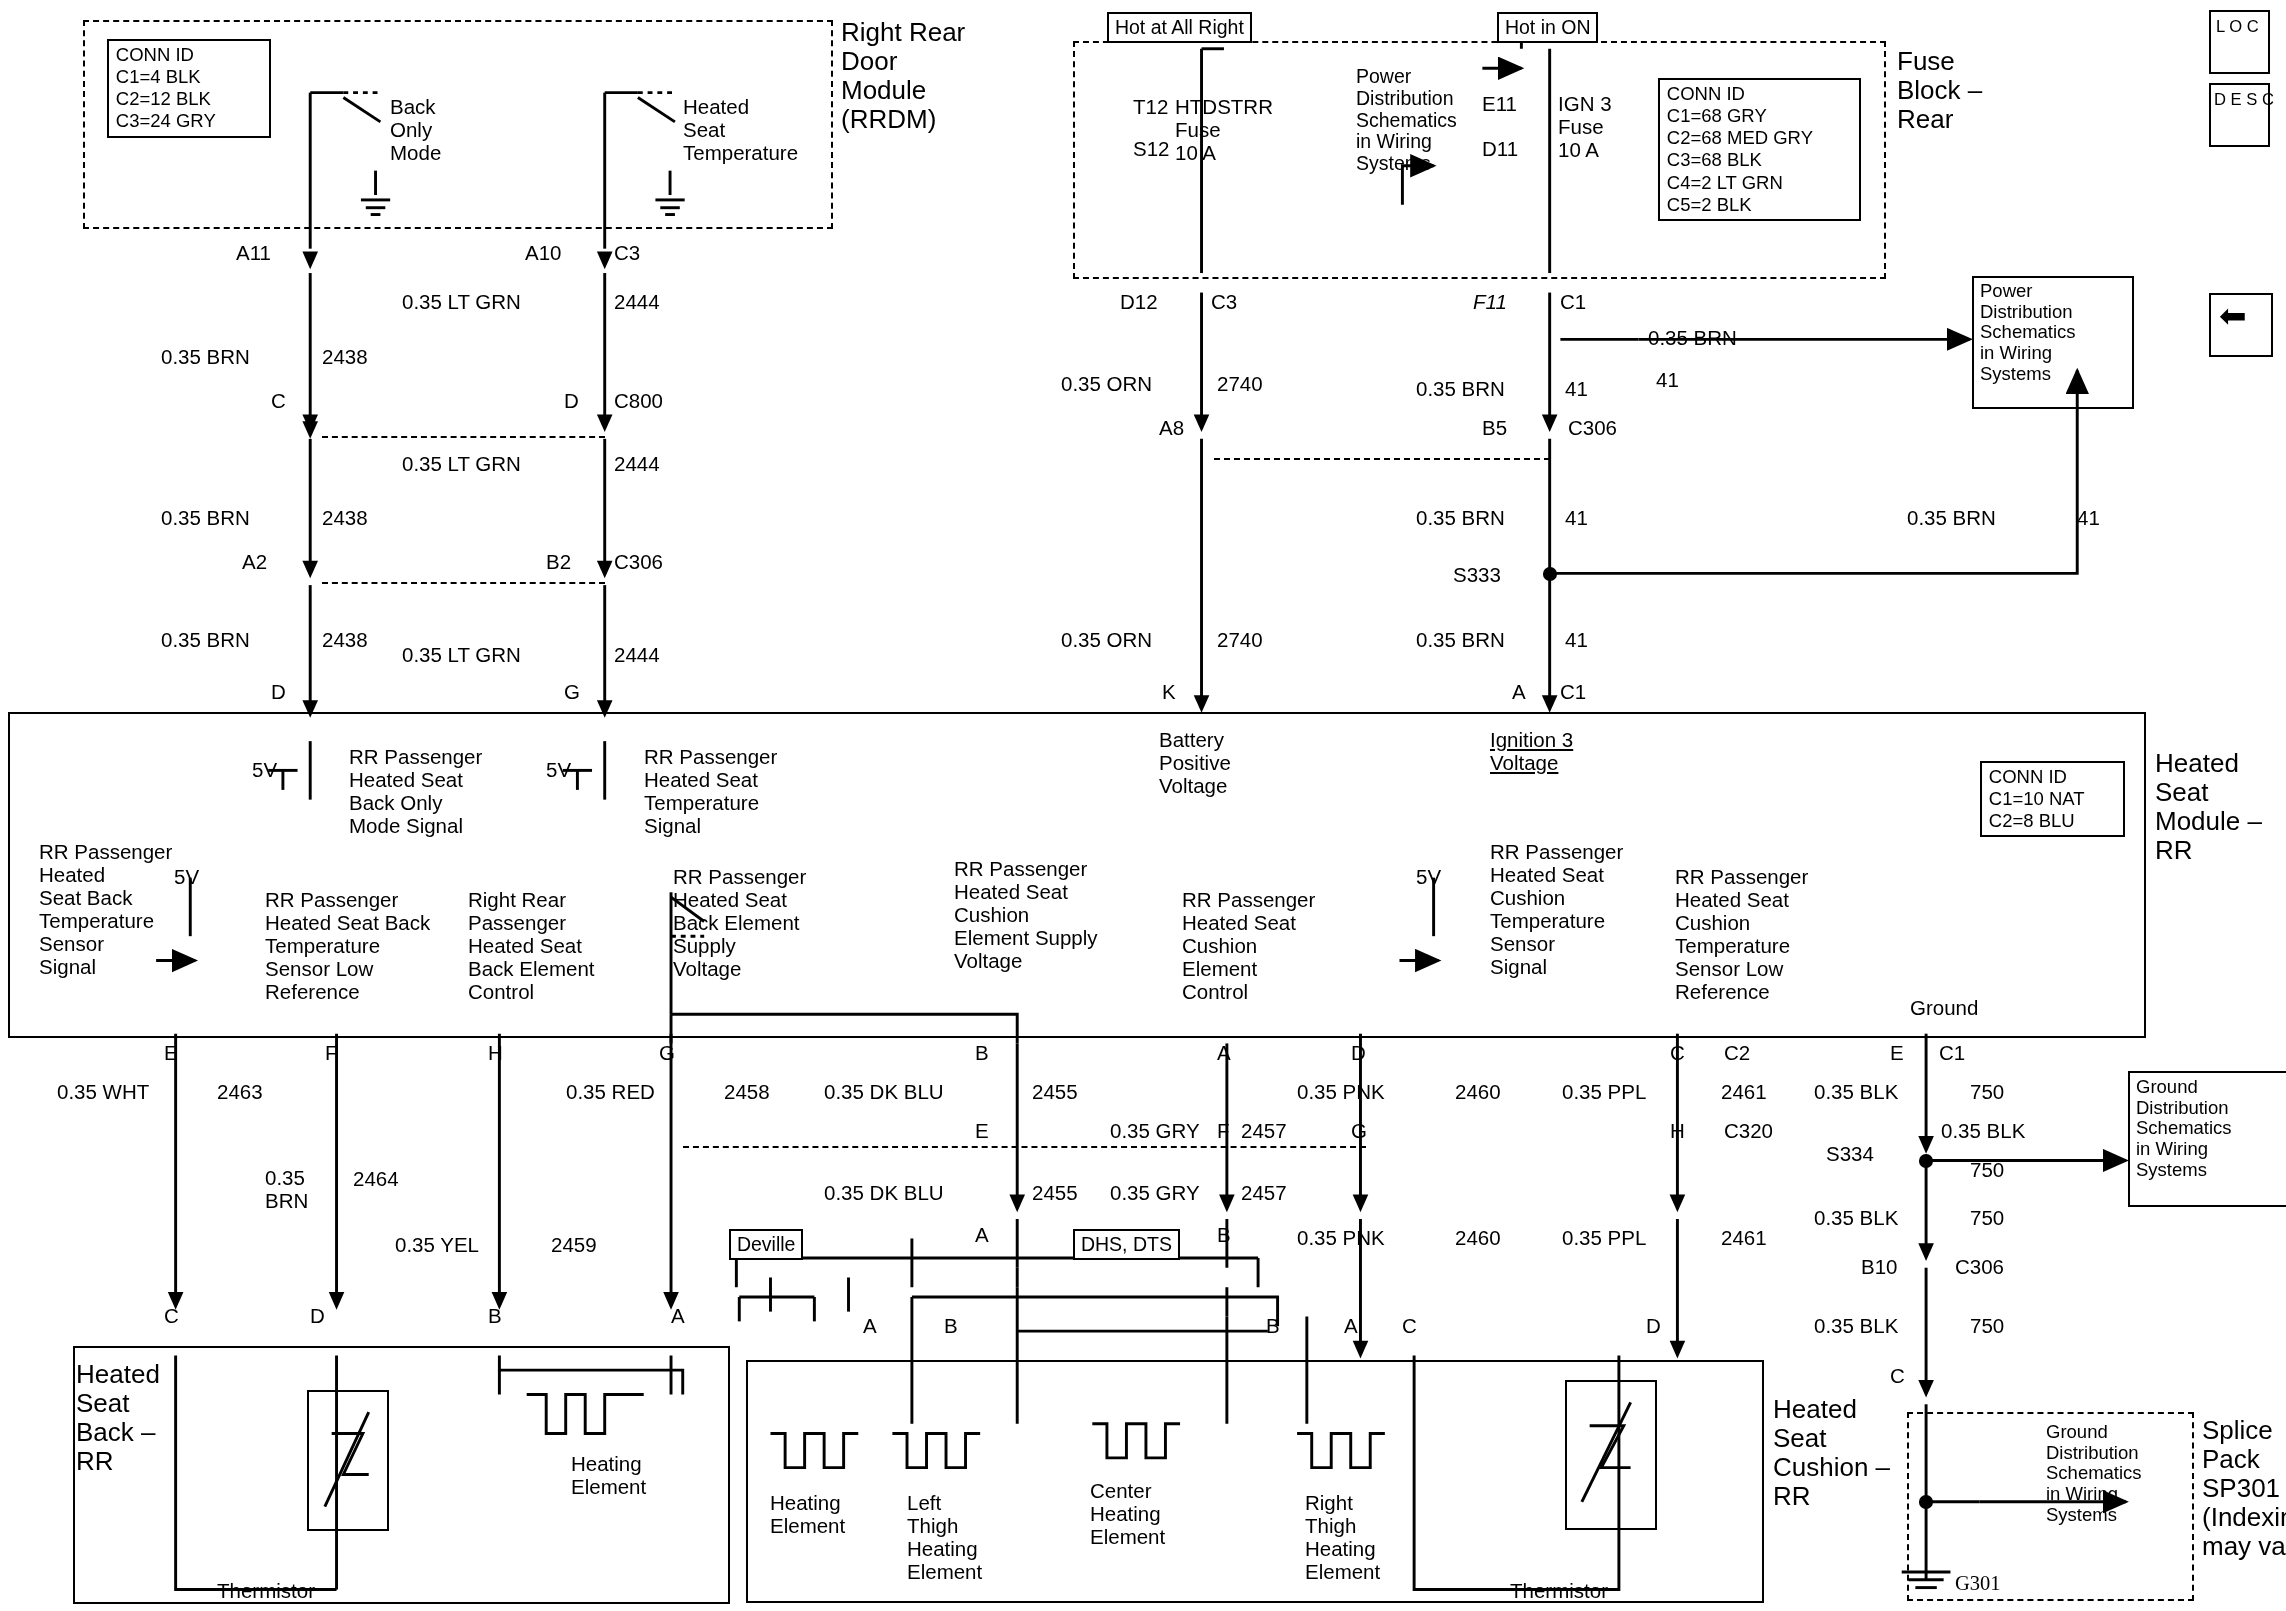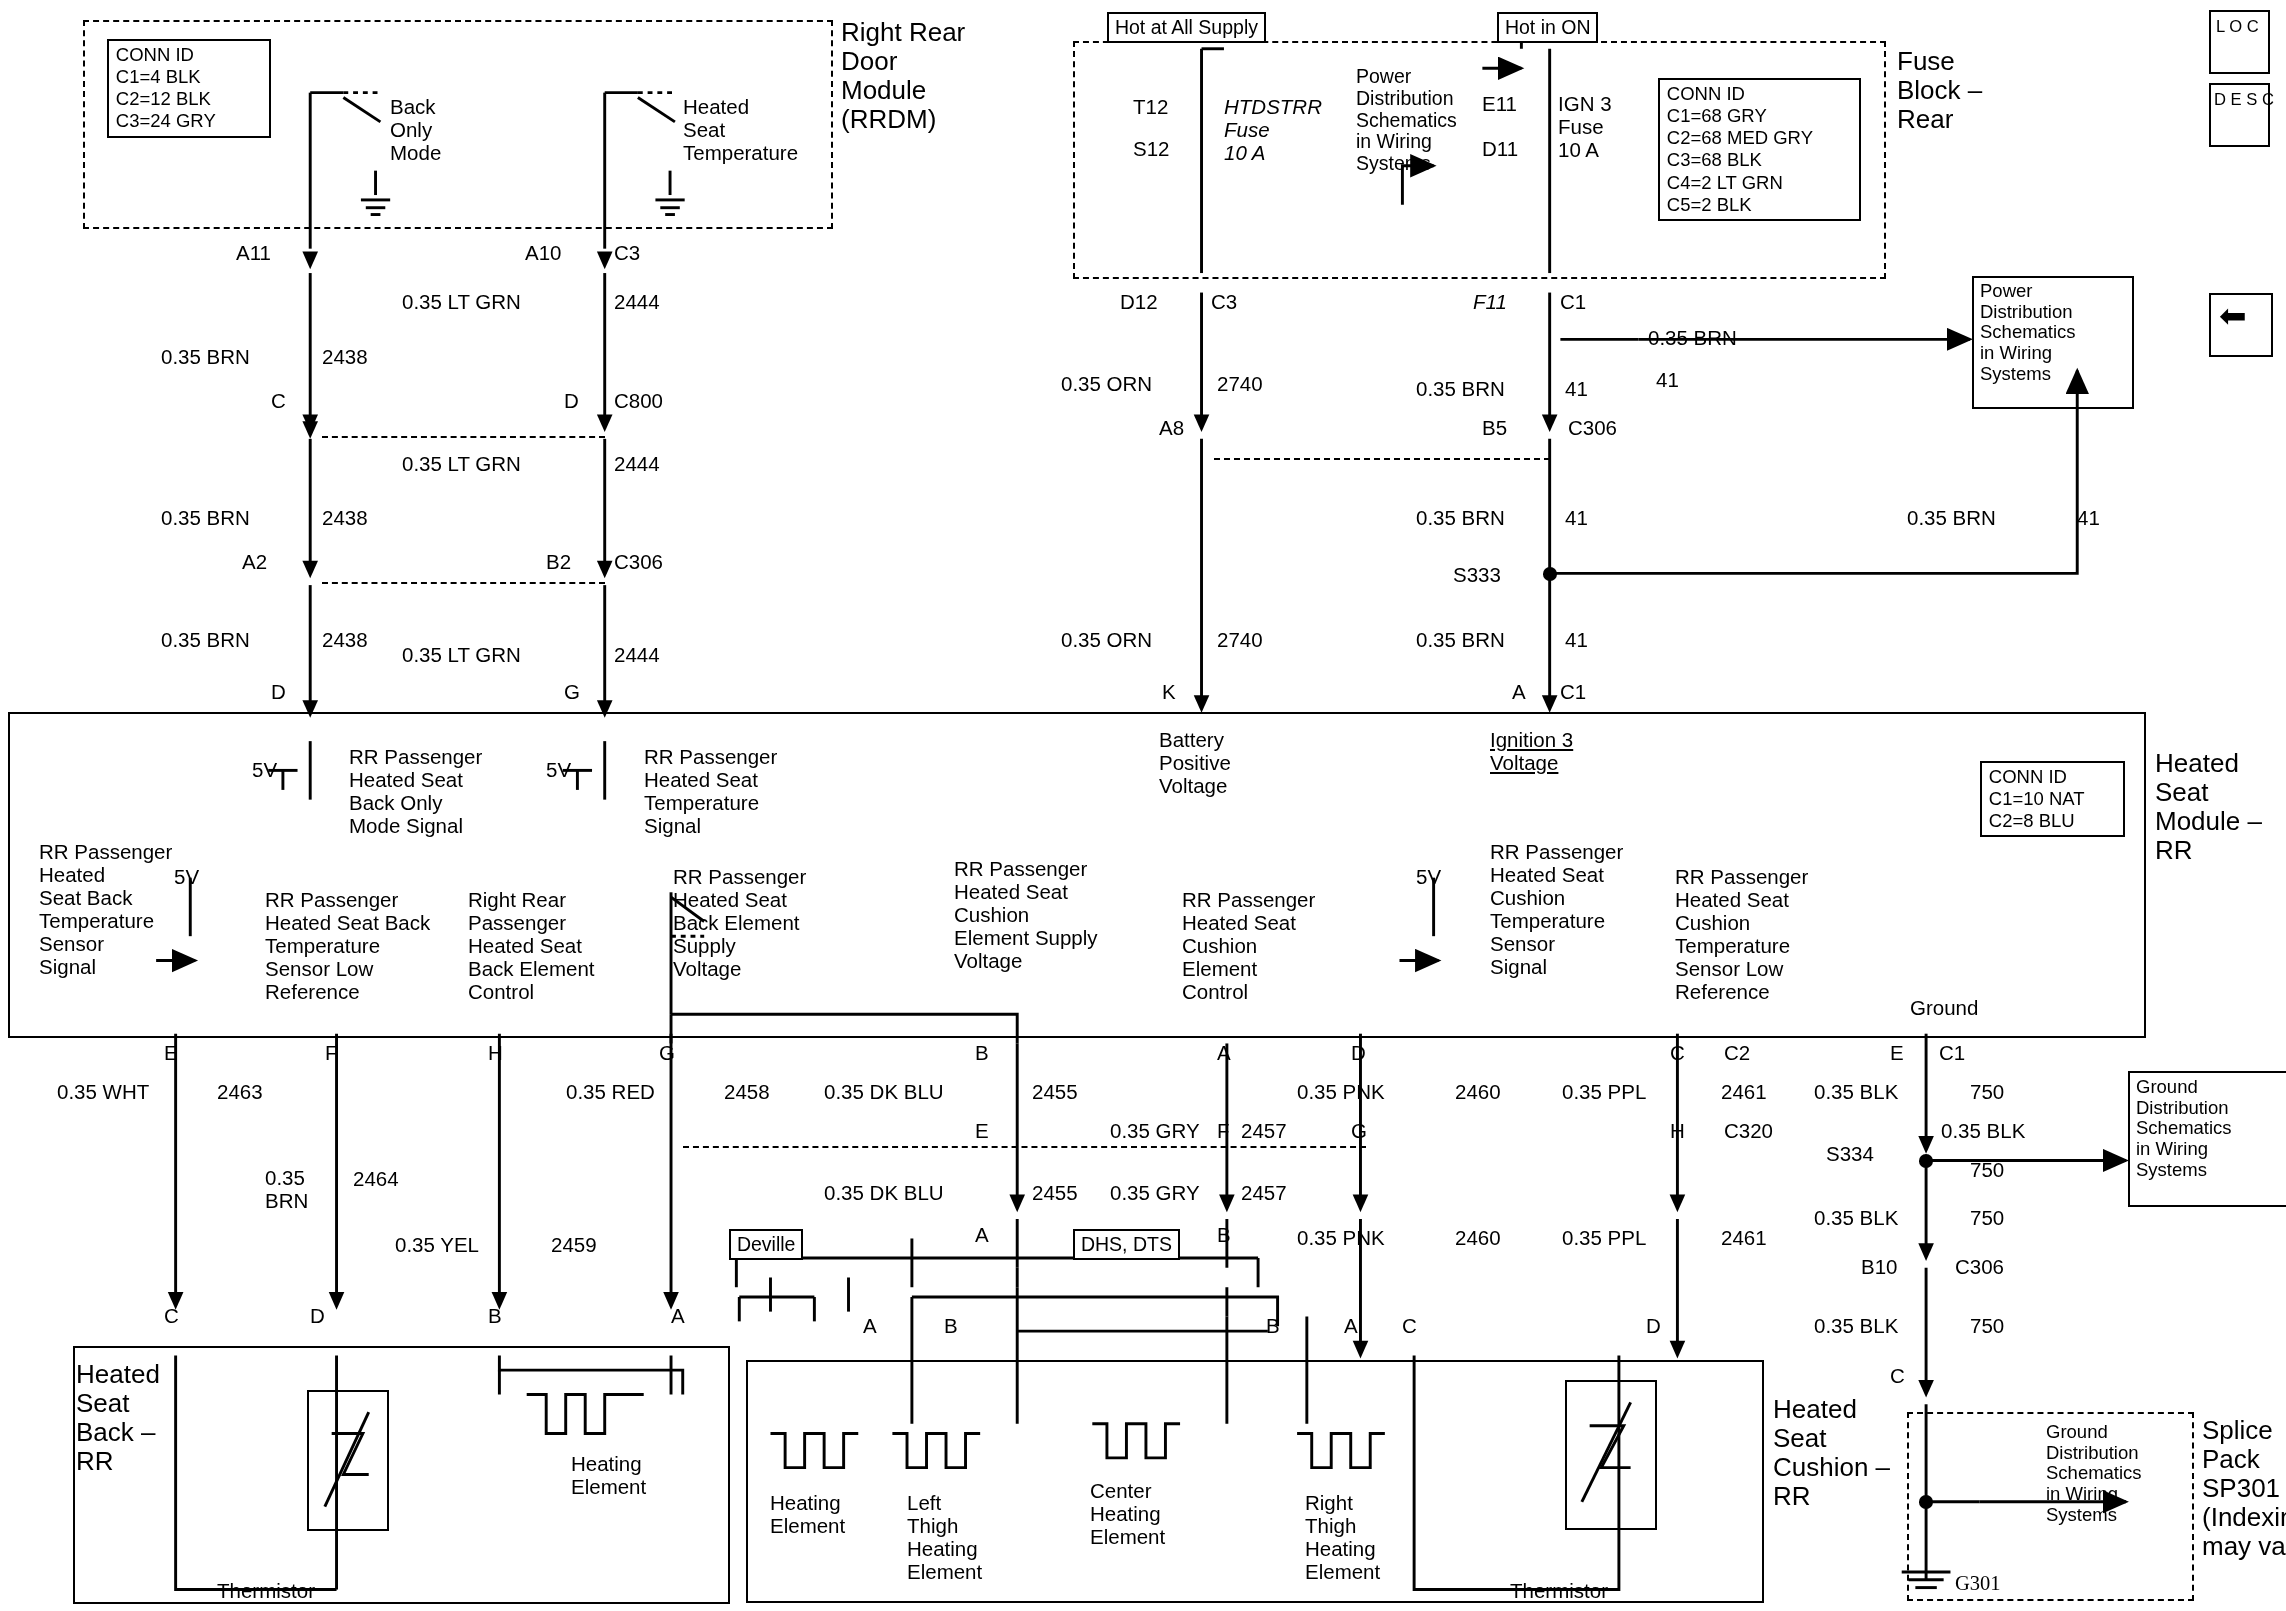--- a/index.html
+++ b/index.html
@@ -202,7 +202,7 @@
   <div class="dashline" style="left:1214px;top:458px;width:336px;"></div>
   <div class="dashline" style="left:683px;top:1146px;width:683px;"></div>
 
-  <div class="lbl" style="left:1107px;top:11.7px;">Hot at All Supply</div>
+  <div class="lbl" style="left:1107px;top:11.7px;">Hot at All Right</div>
   <div class="lbl" style="left:1497px;top:11.7px;">Hot in ON</div>
 
   <div class="t big" style="left:841px;top:17.6px;">Right Rear

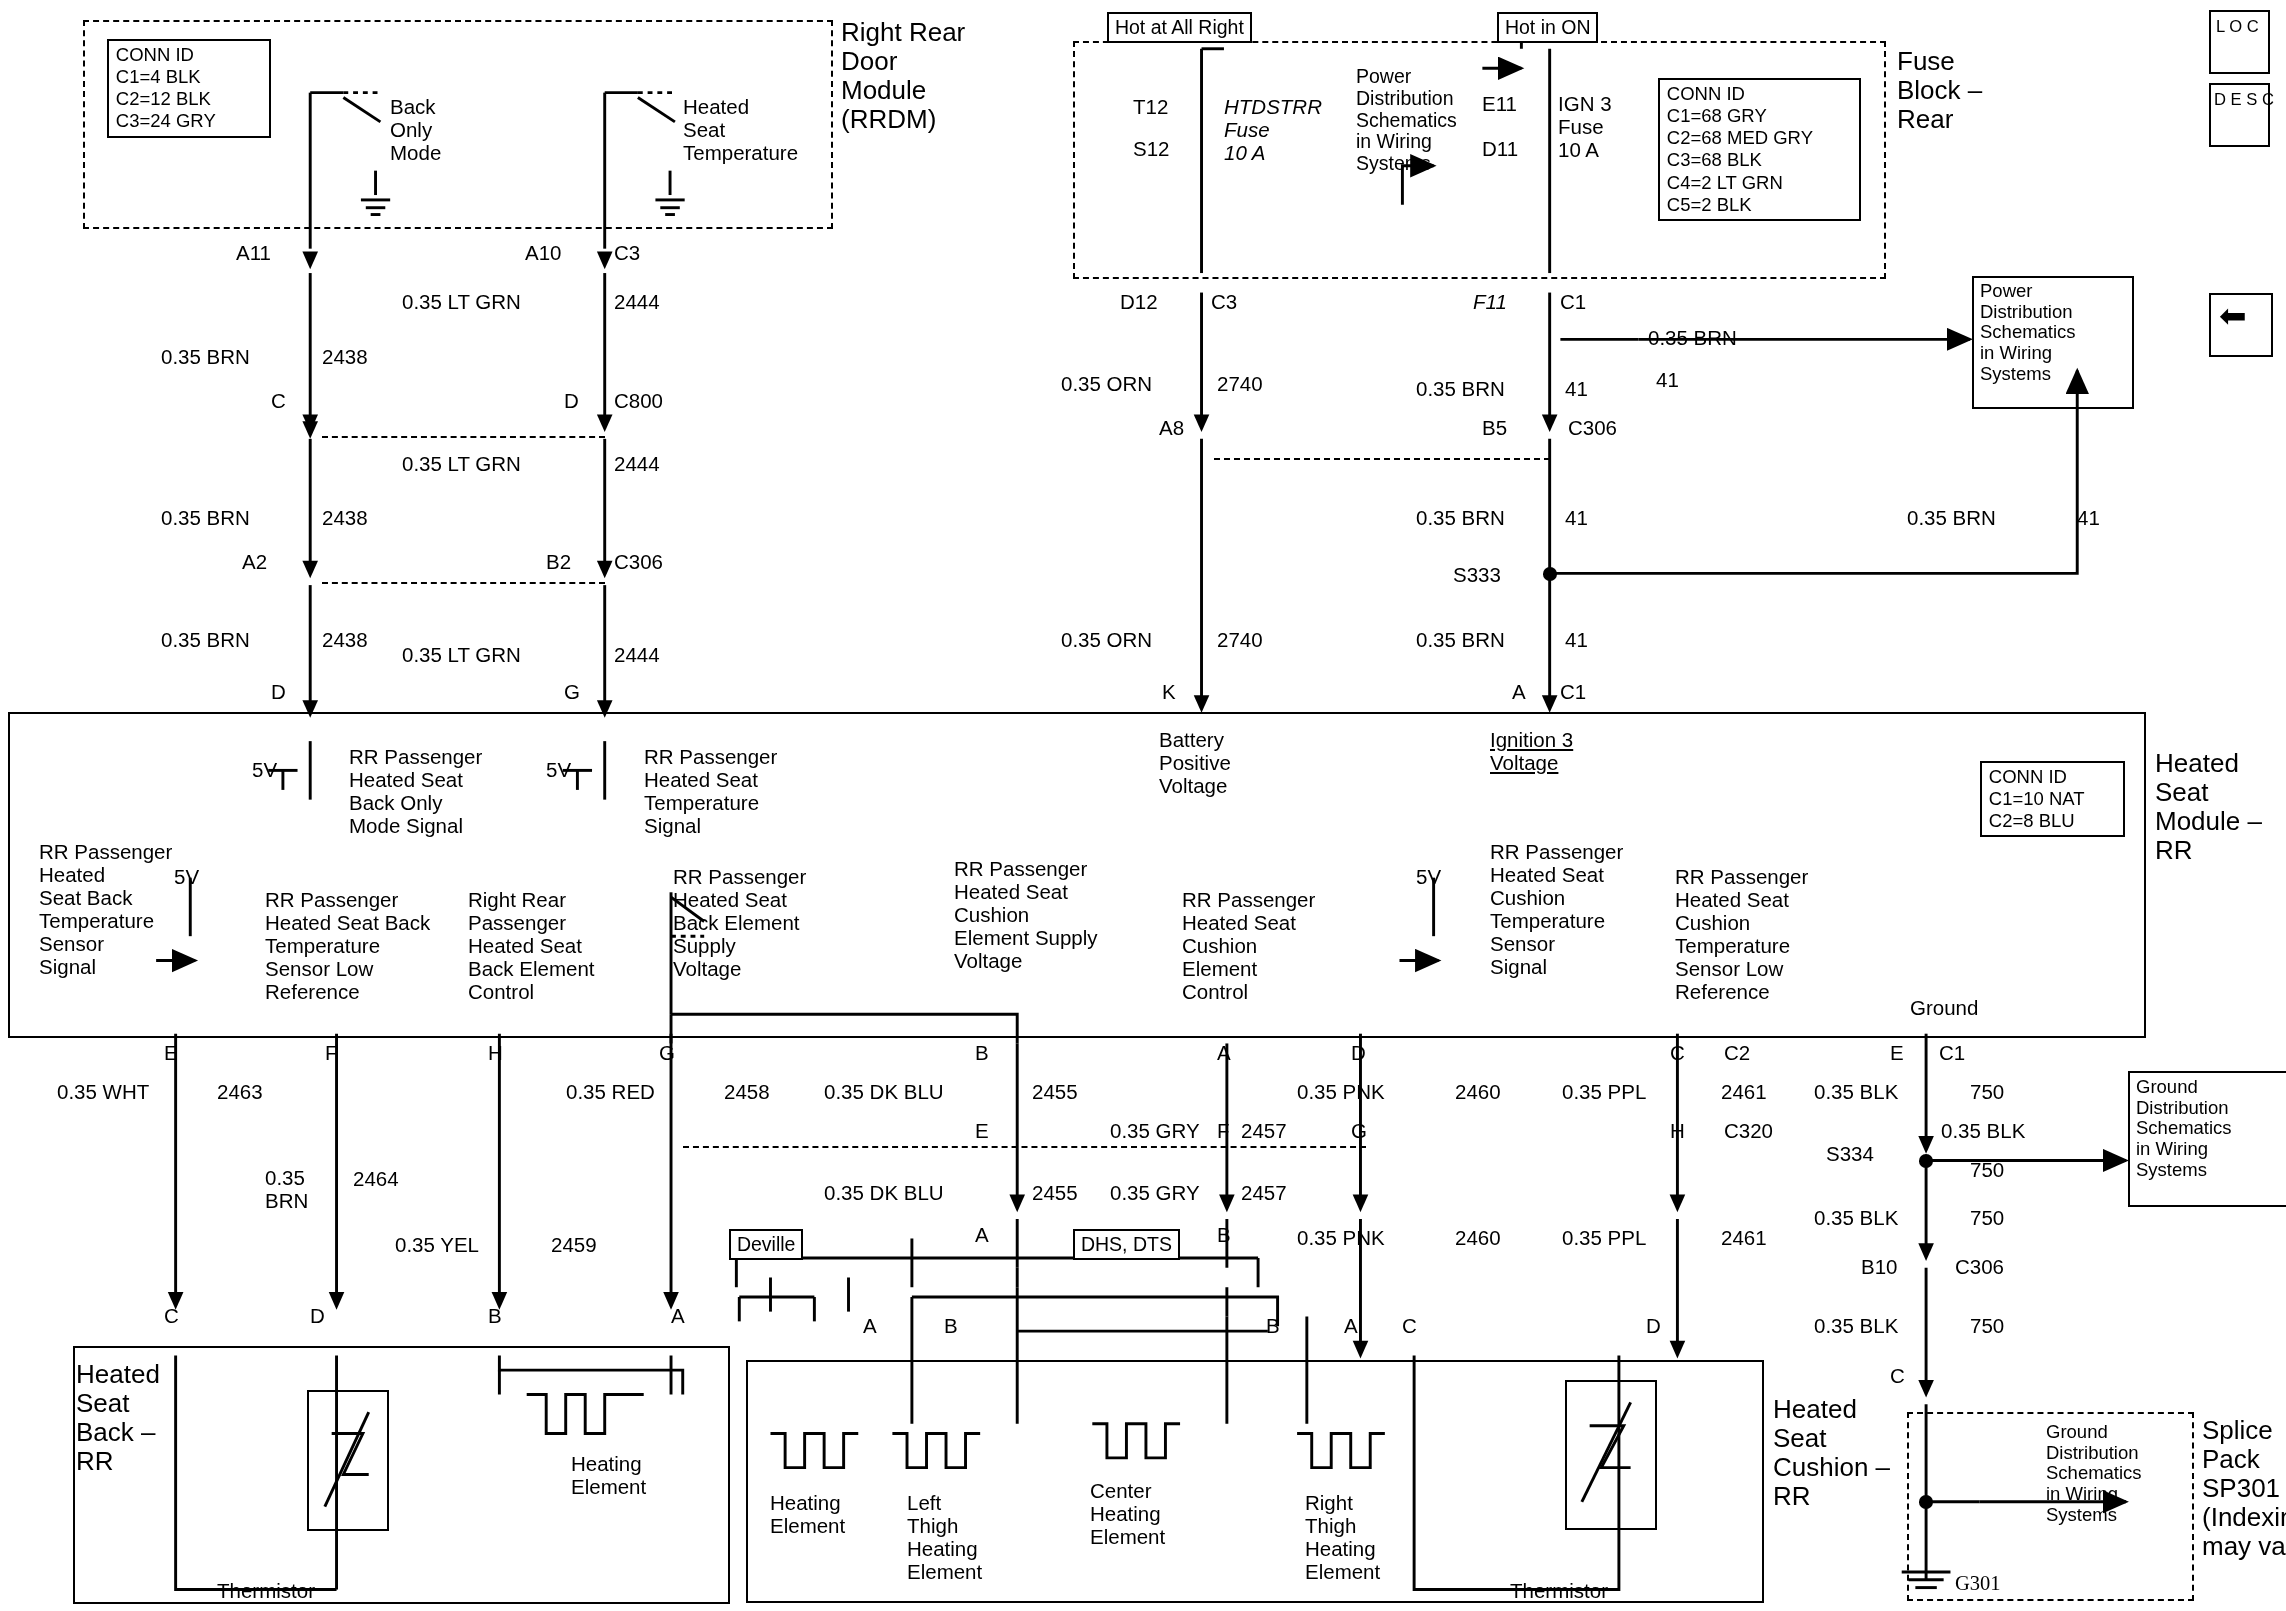--- a/index.html
+++ b/index.html
@@ -281,7 +281,7 @@
 Seat
 Temperature</div>
 
-  <div class="t" style="left:1224px;top:96px;font-style:italic;">HTDSTRR
+  <div class="t" style="left:1175px;top:96px;">HTDSTRR
 Fuse
 10 A</div>
   <div class="t" style="left:1558px;top:93px;">IGN 3

